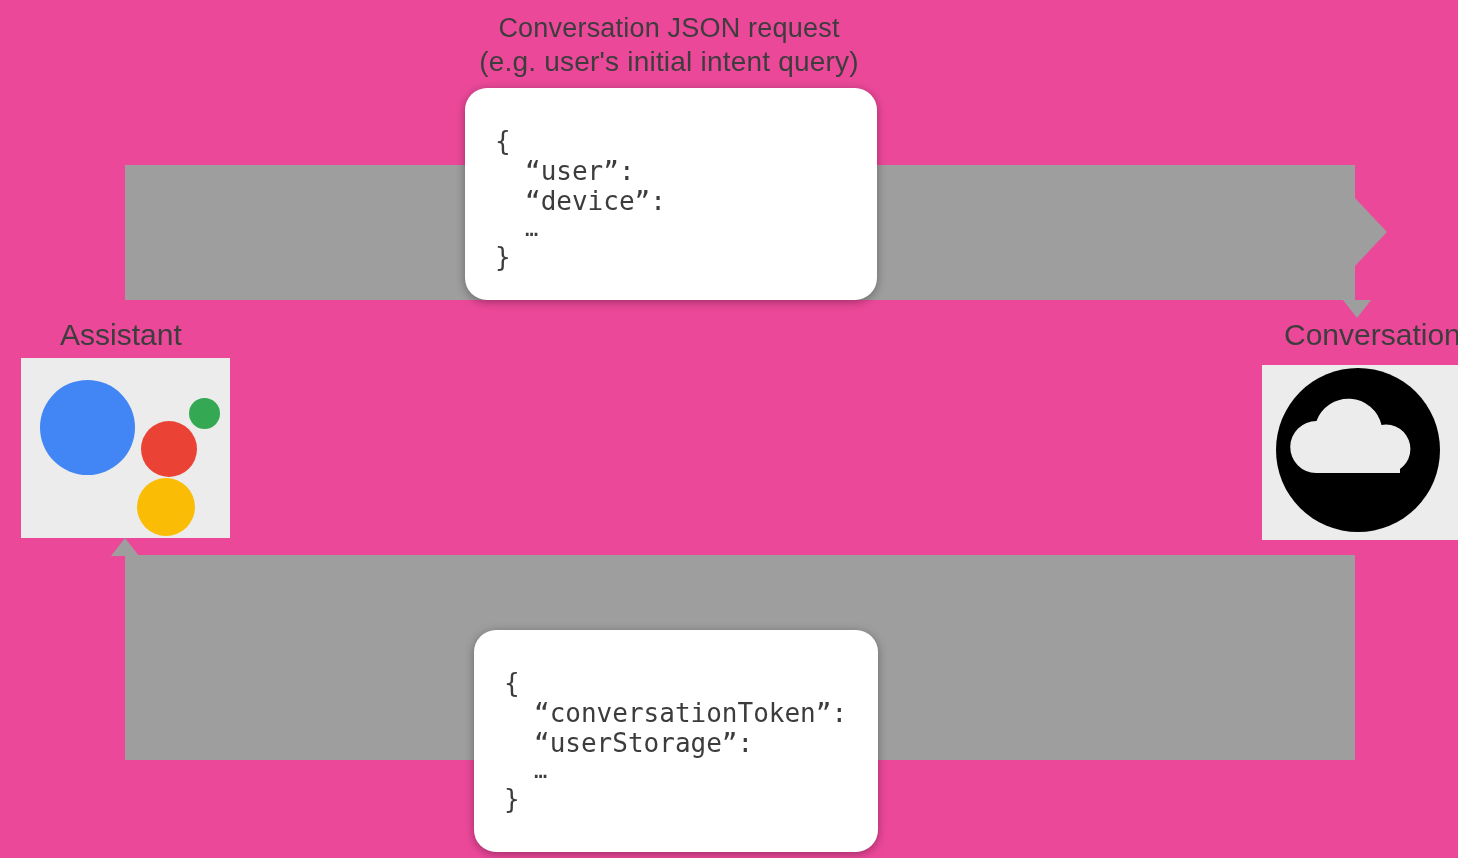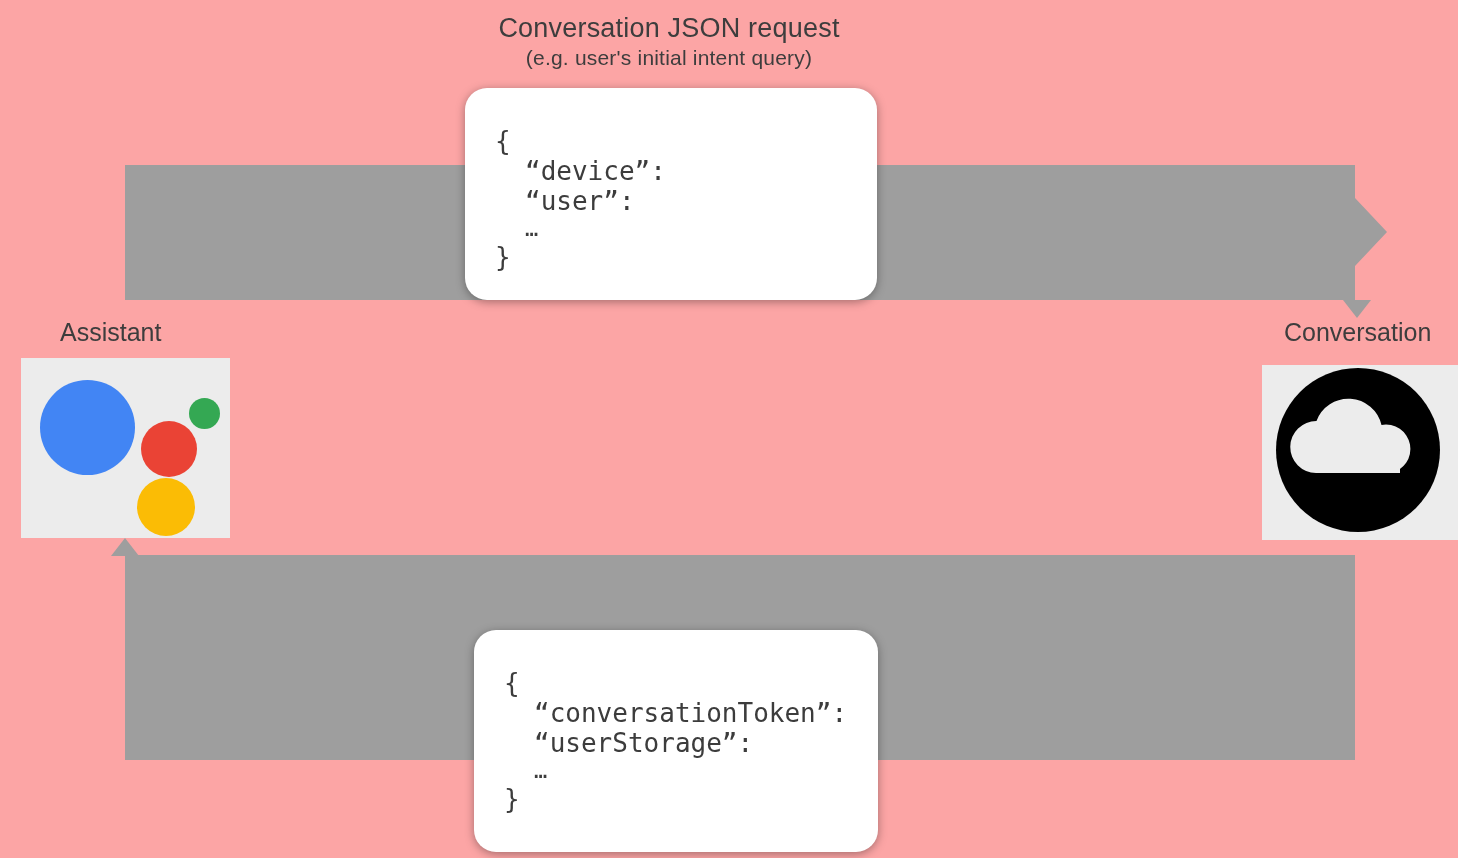--- a/index.html
+++ b/index.html
@@ -14,7 +14,7 @@
     position: relative;
     width: 1458px;
     height: 858px;
-    background: #fca5a5;
+    background: #ec4899;
     overflow: hidden;
   }
 

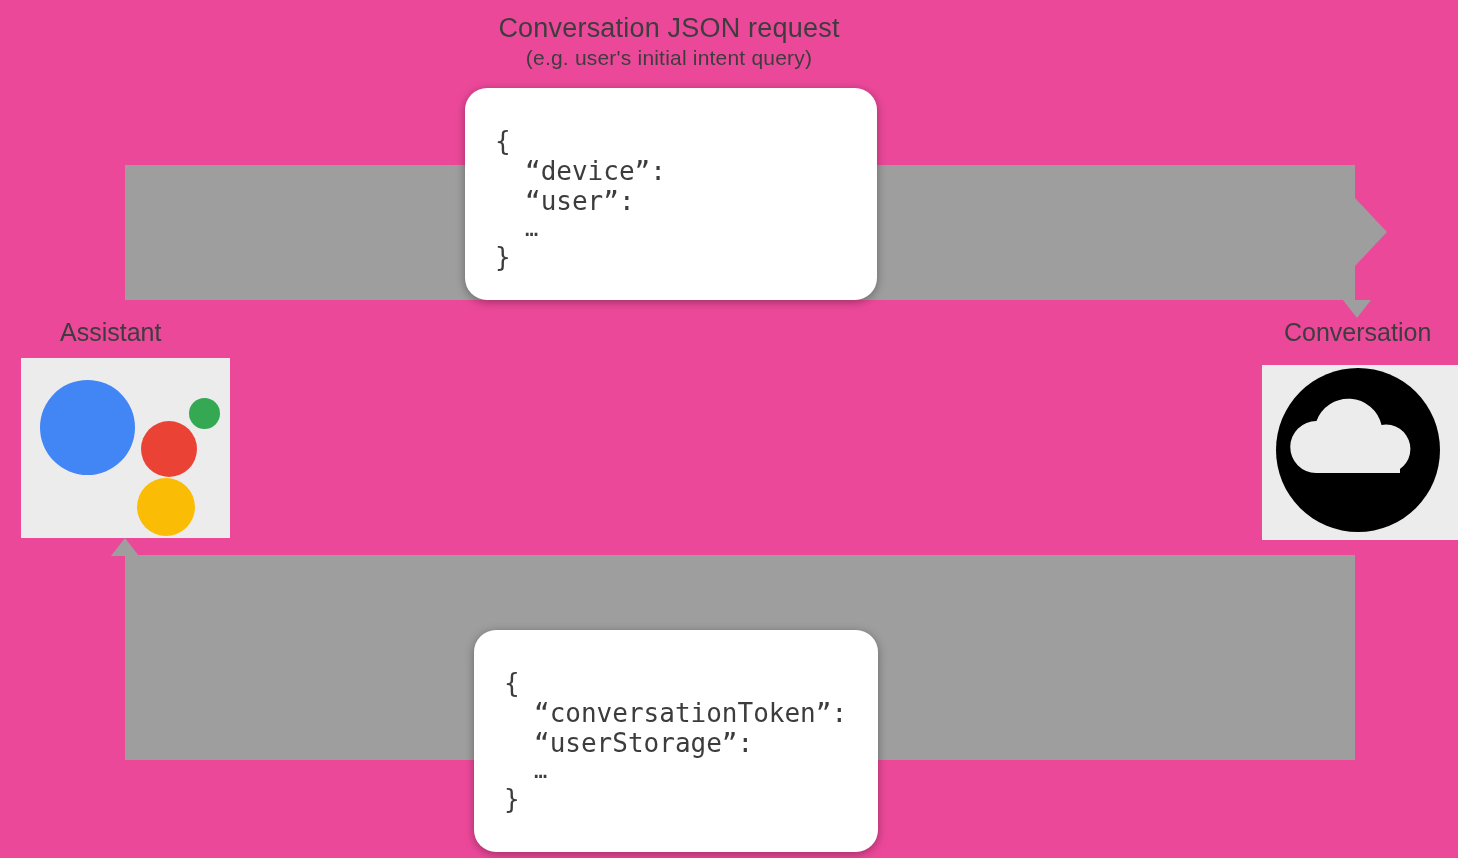--- a/index.html
+++ b/index.html
@@ -61,7 +61,7 @@
   }
   .flow-label .sub {
     display: block;
-    font-size: 21px;
+    font-size: 28px;
     font-weight: 400;
     color: #3d3d3d;
   }

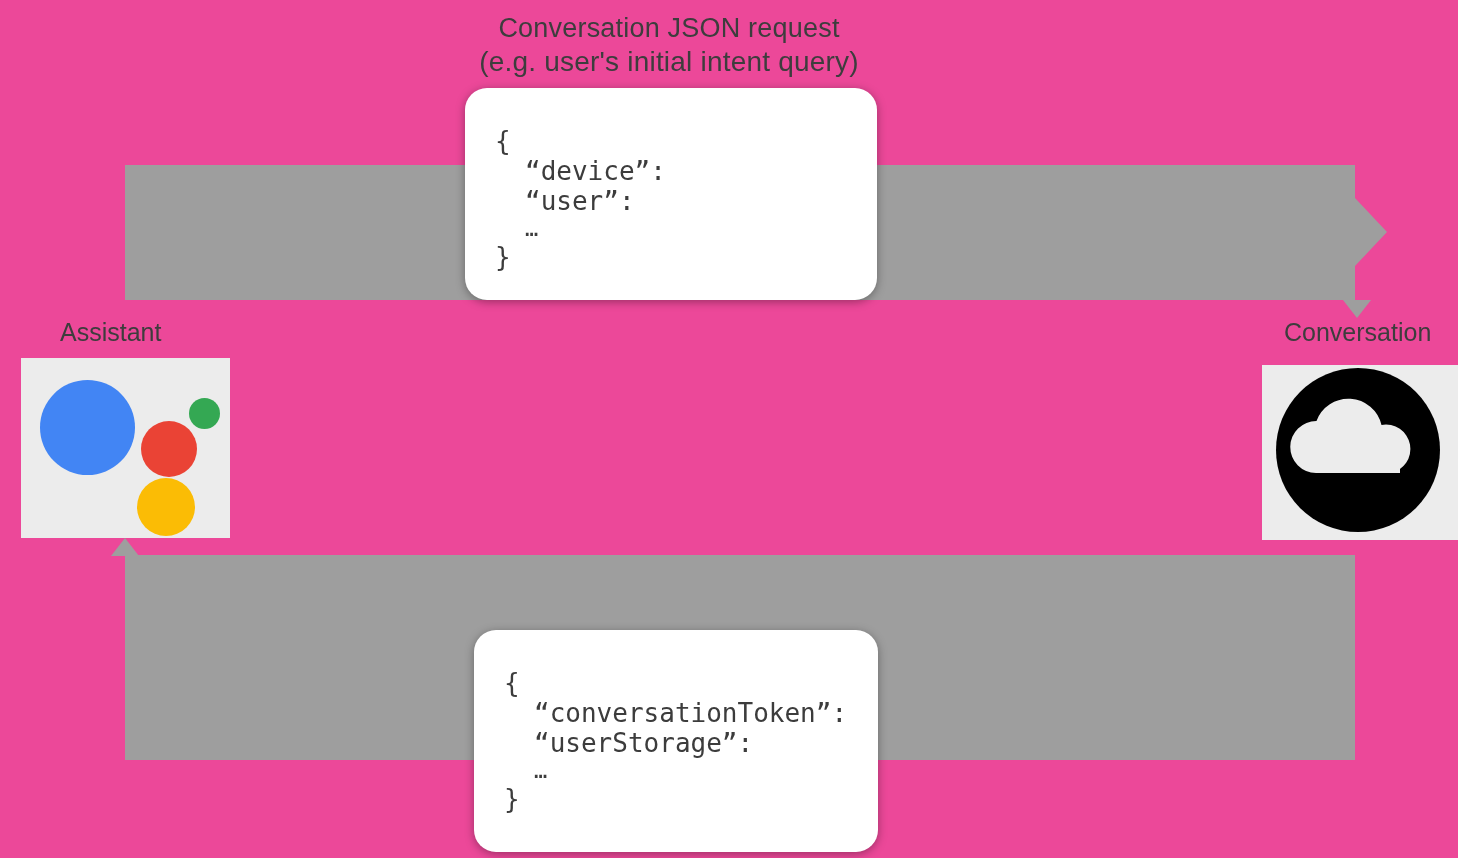--- a/index.html
+++ b/index.html
@@ -123,8 +123,8 @@
 
   <div class="code-card" style="left:465px; top:88px; width:412px; height:212px;">
     <span class="ln">{</span>
+    <span class="ln ind">“user”:</span>
     <span class="ln ind">“device”:</span>
-    <span class="ln ind">“user”:</span>
     <span class="ln ell">…</span>
     <span class="ln">}</span>
   </div>

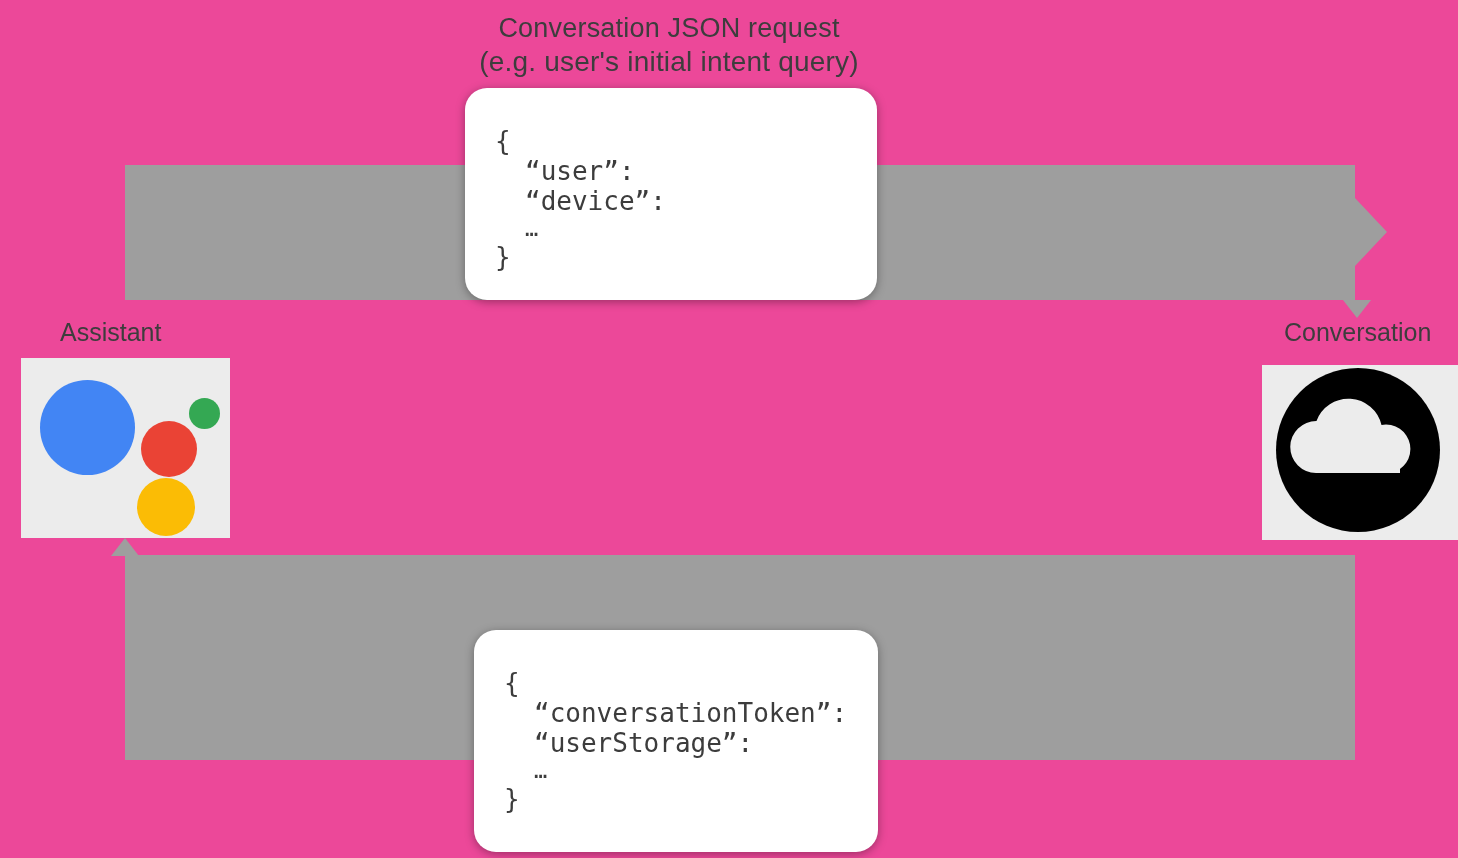--- a/index.html
+++ b/index.html
@@ -68,7 +68,7 @@
 
   .node-label {
     position: absolute;
-    font-size: 25px;
+    font-size: 30px;
     color: #3d3d3d;
     white-space: nowrap;
     user-select: none;

